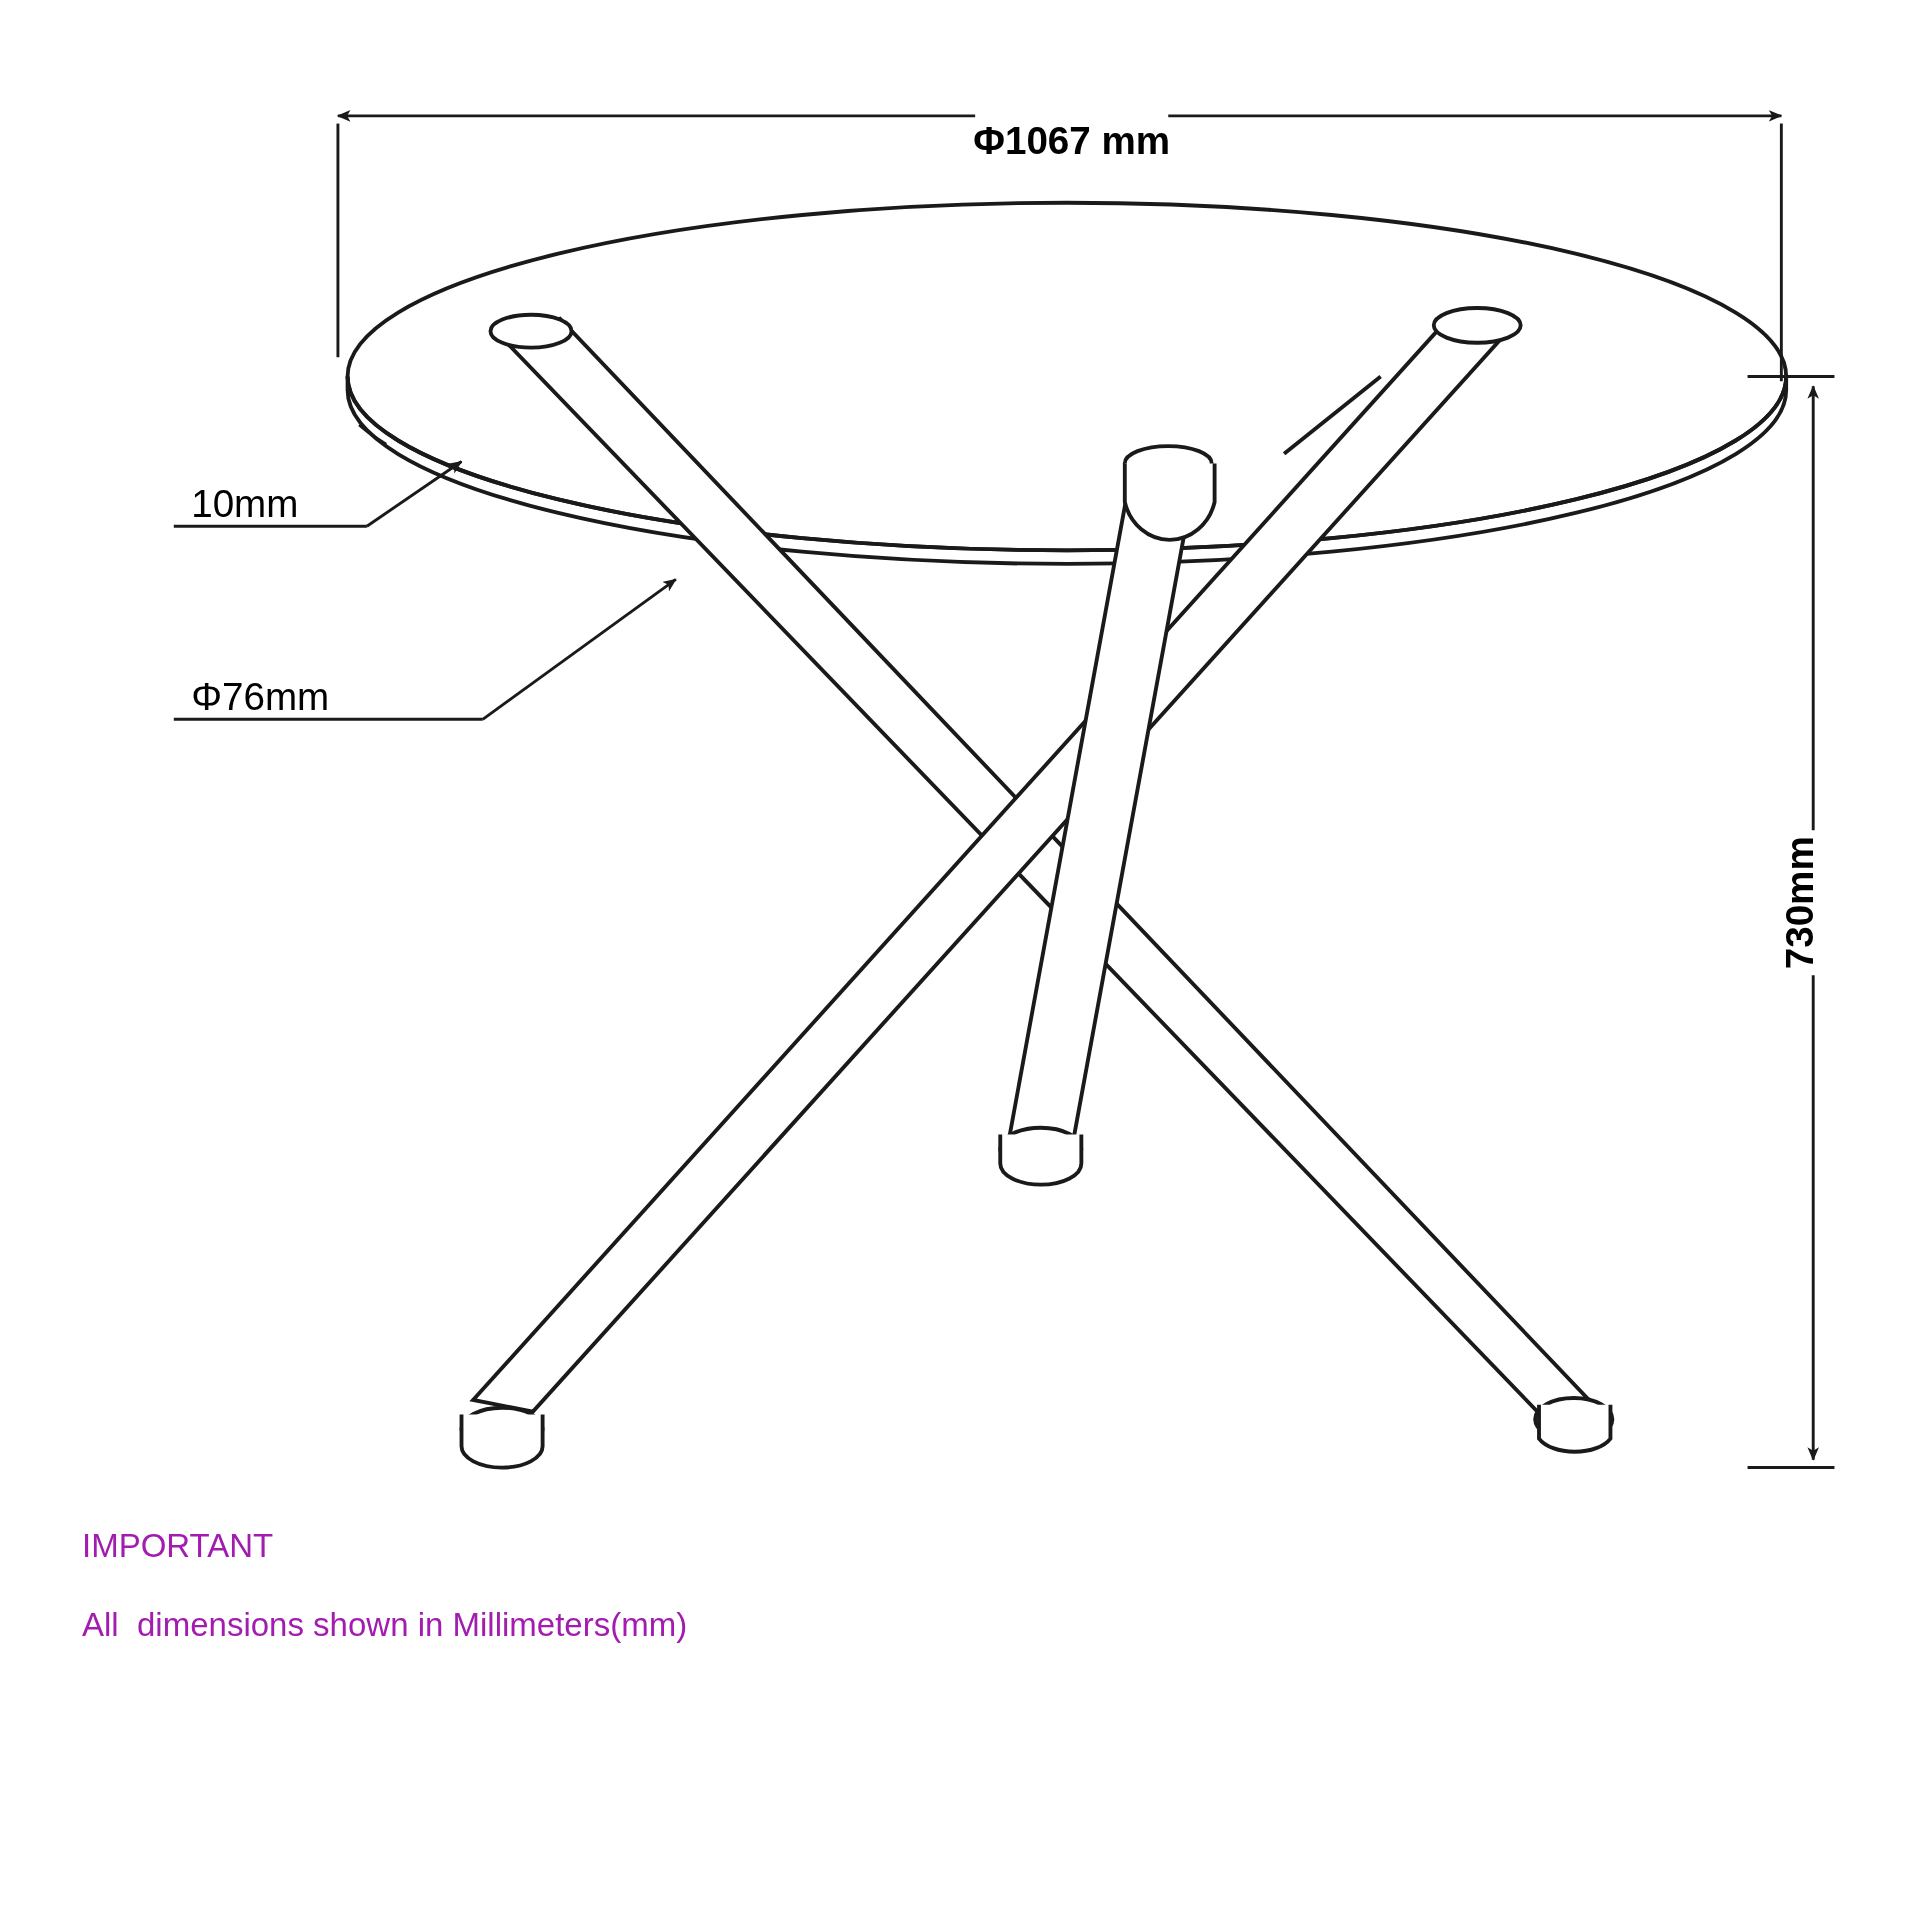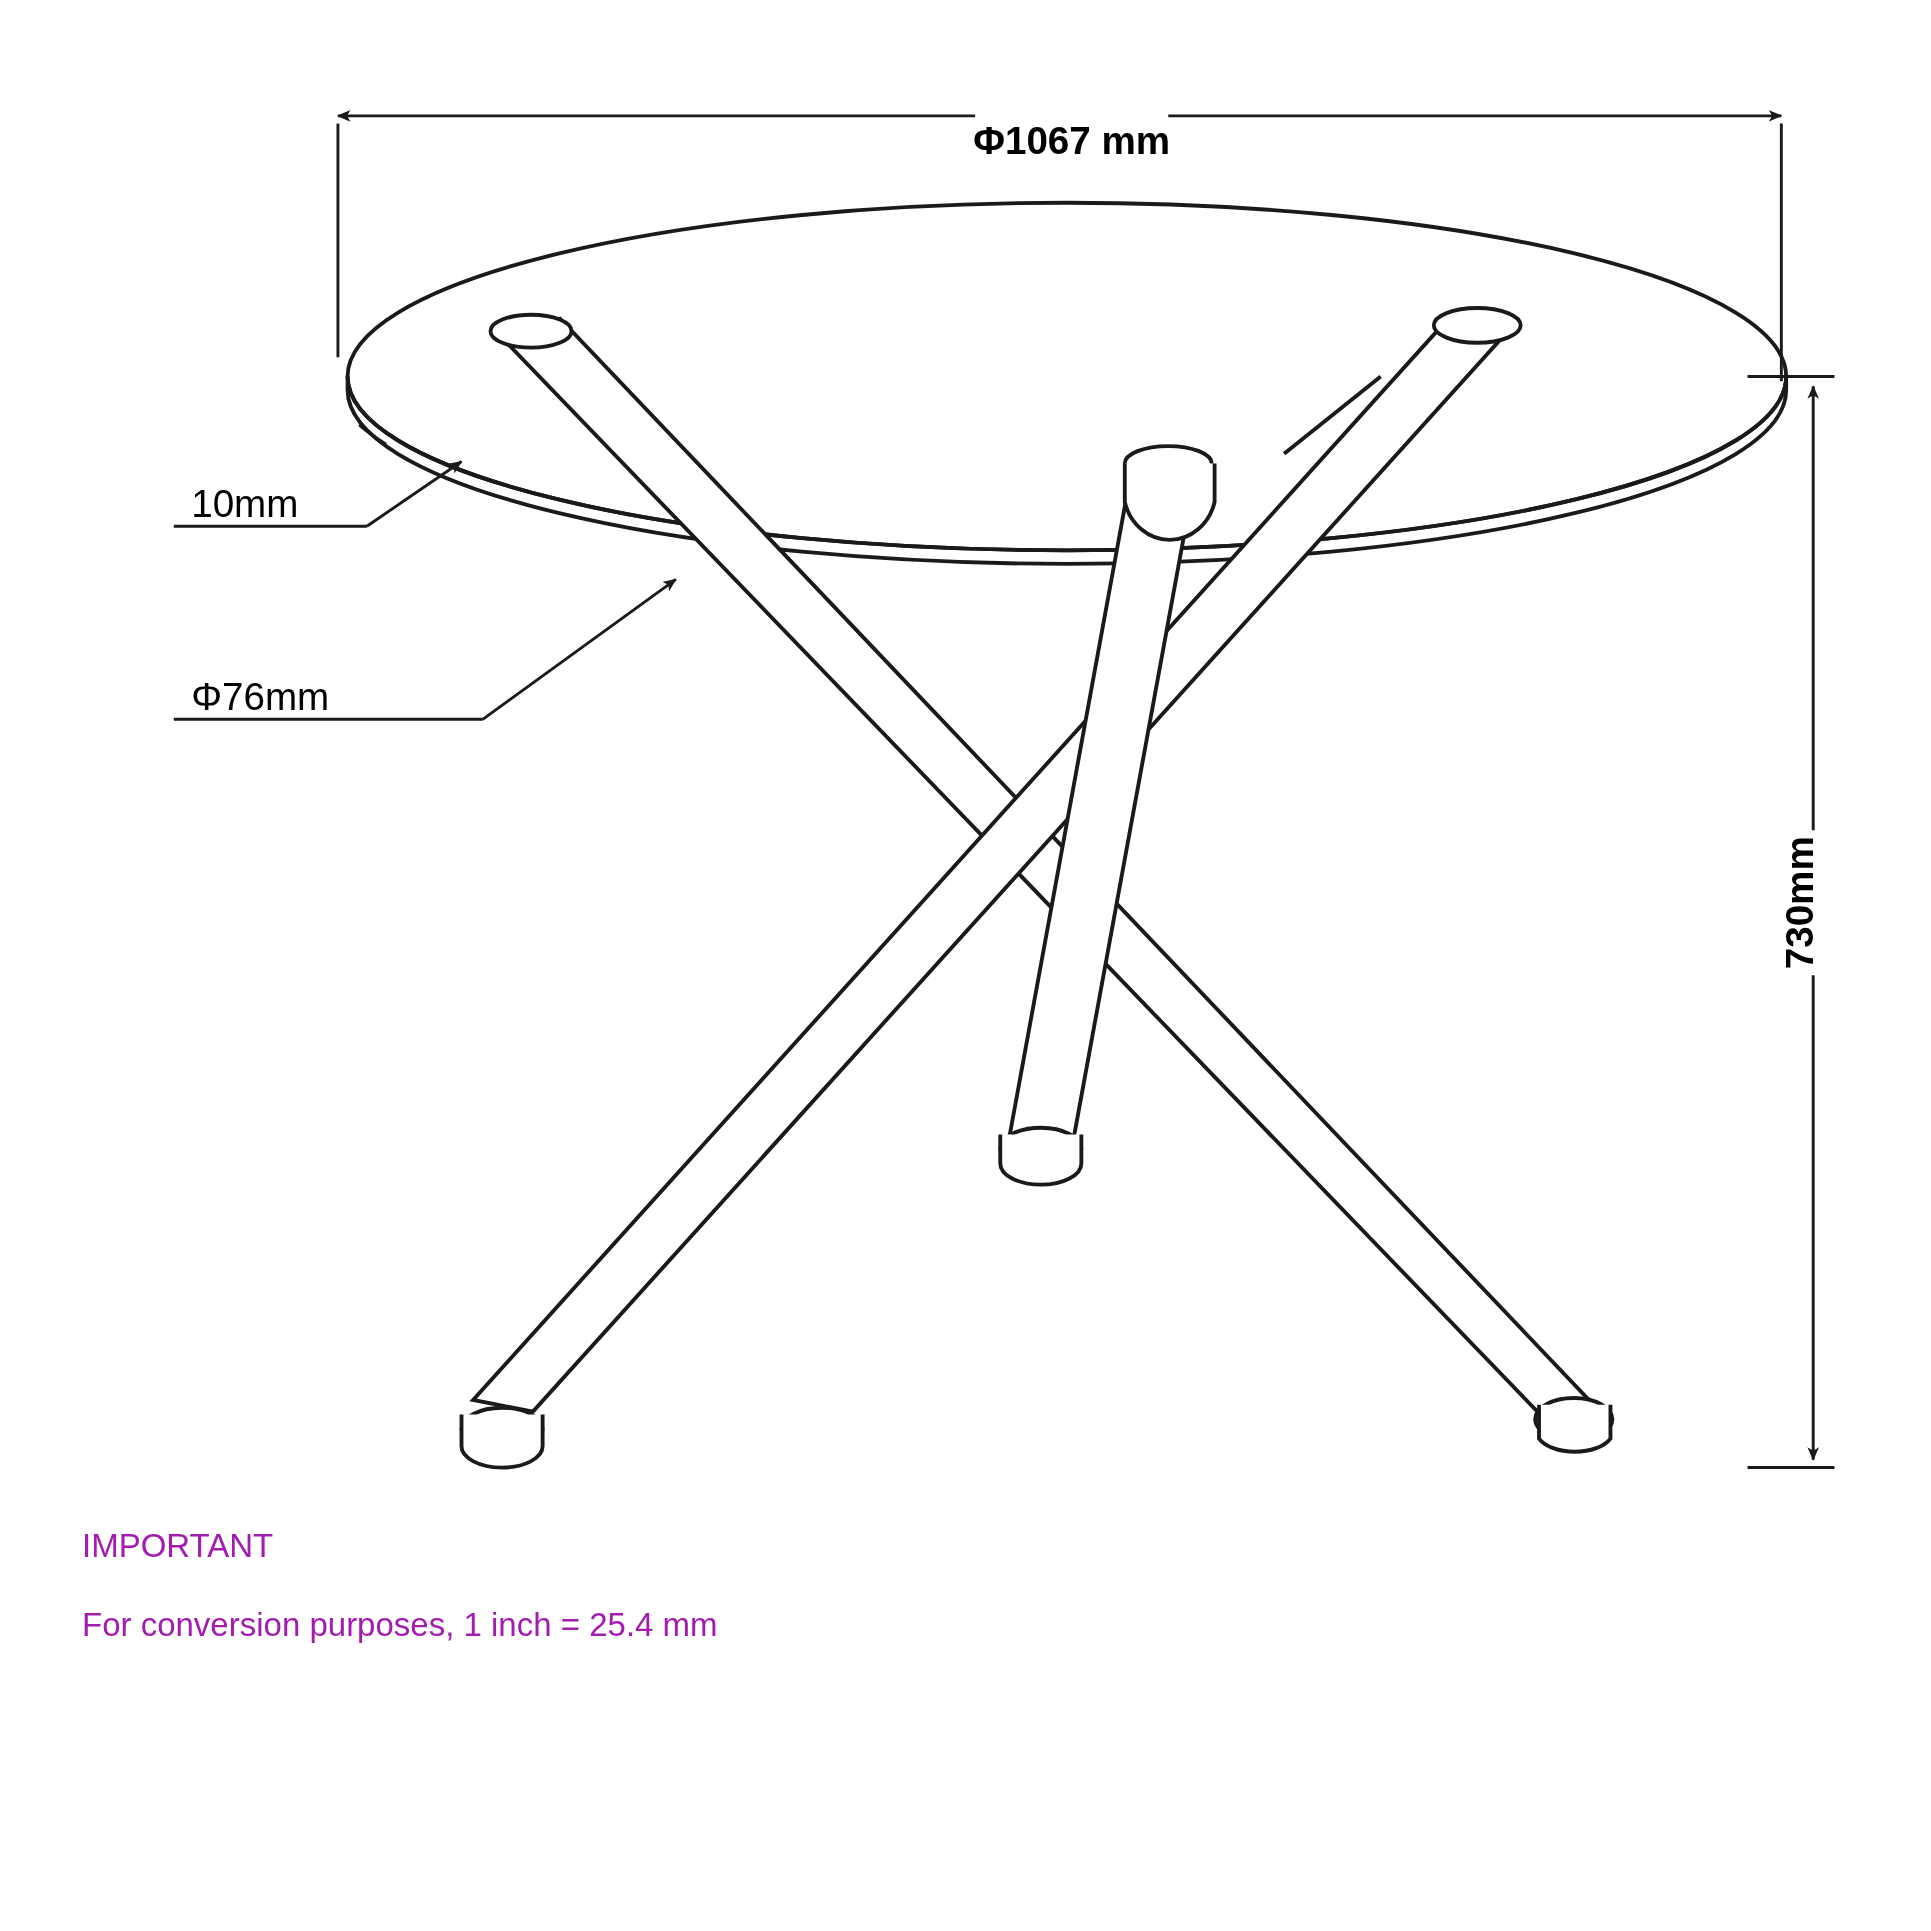--- a/index.html
+++ b/index.html
@@ -137,6 +137,7 @@
 
   <div class="notes">
     <span class="title">IMPORTANT</span>
+    <span class="line">All  dimensions shown in Millimeters(mm)</span>
     <span class="line">For conversion purposes, 1 inch = 25.4 mm</span>
   </div>
 

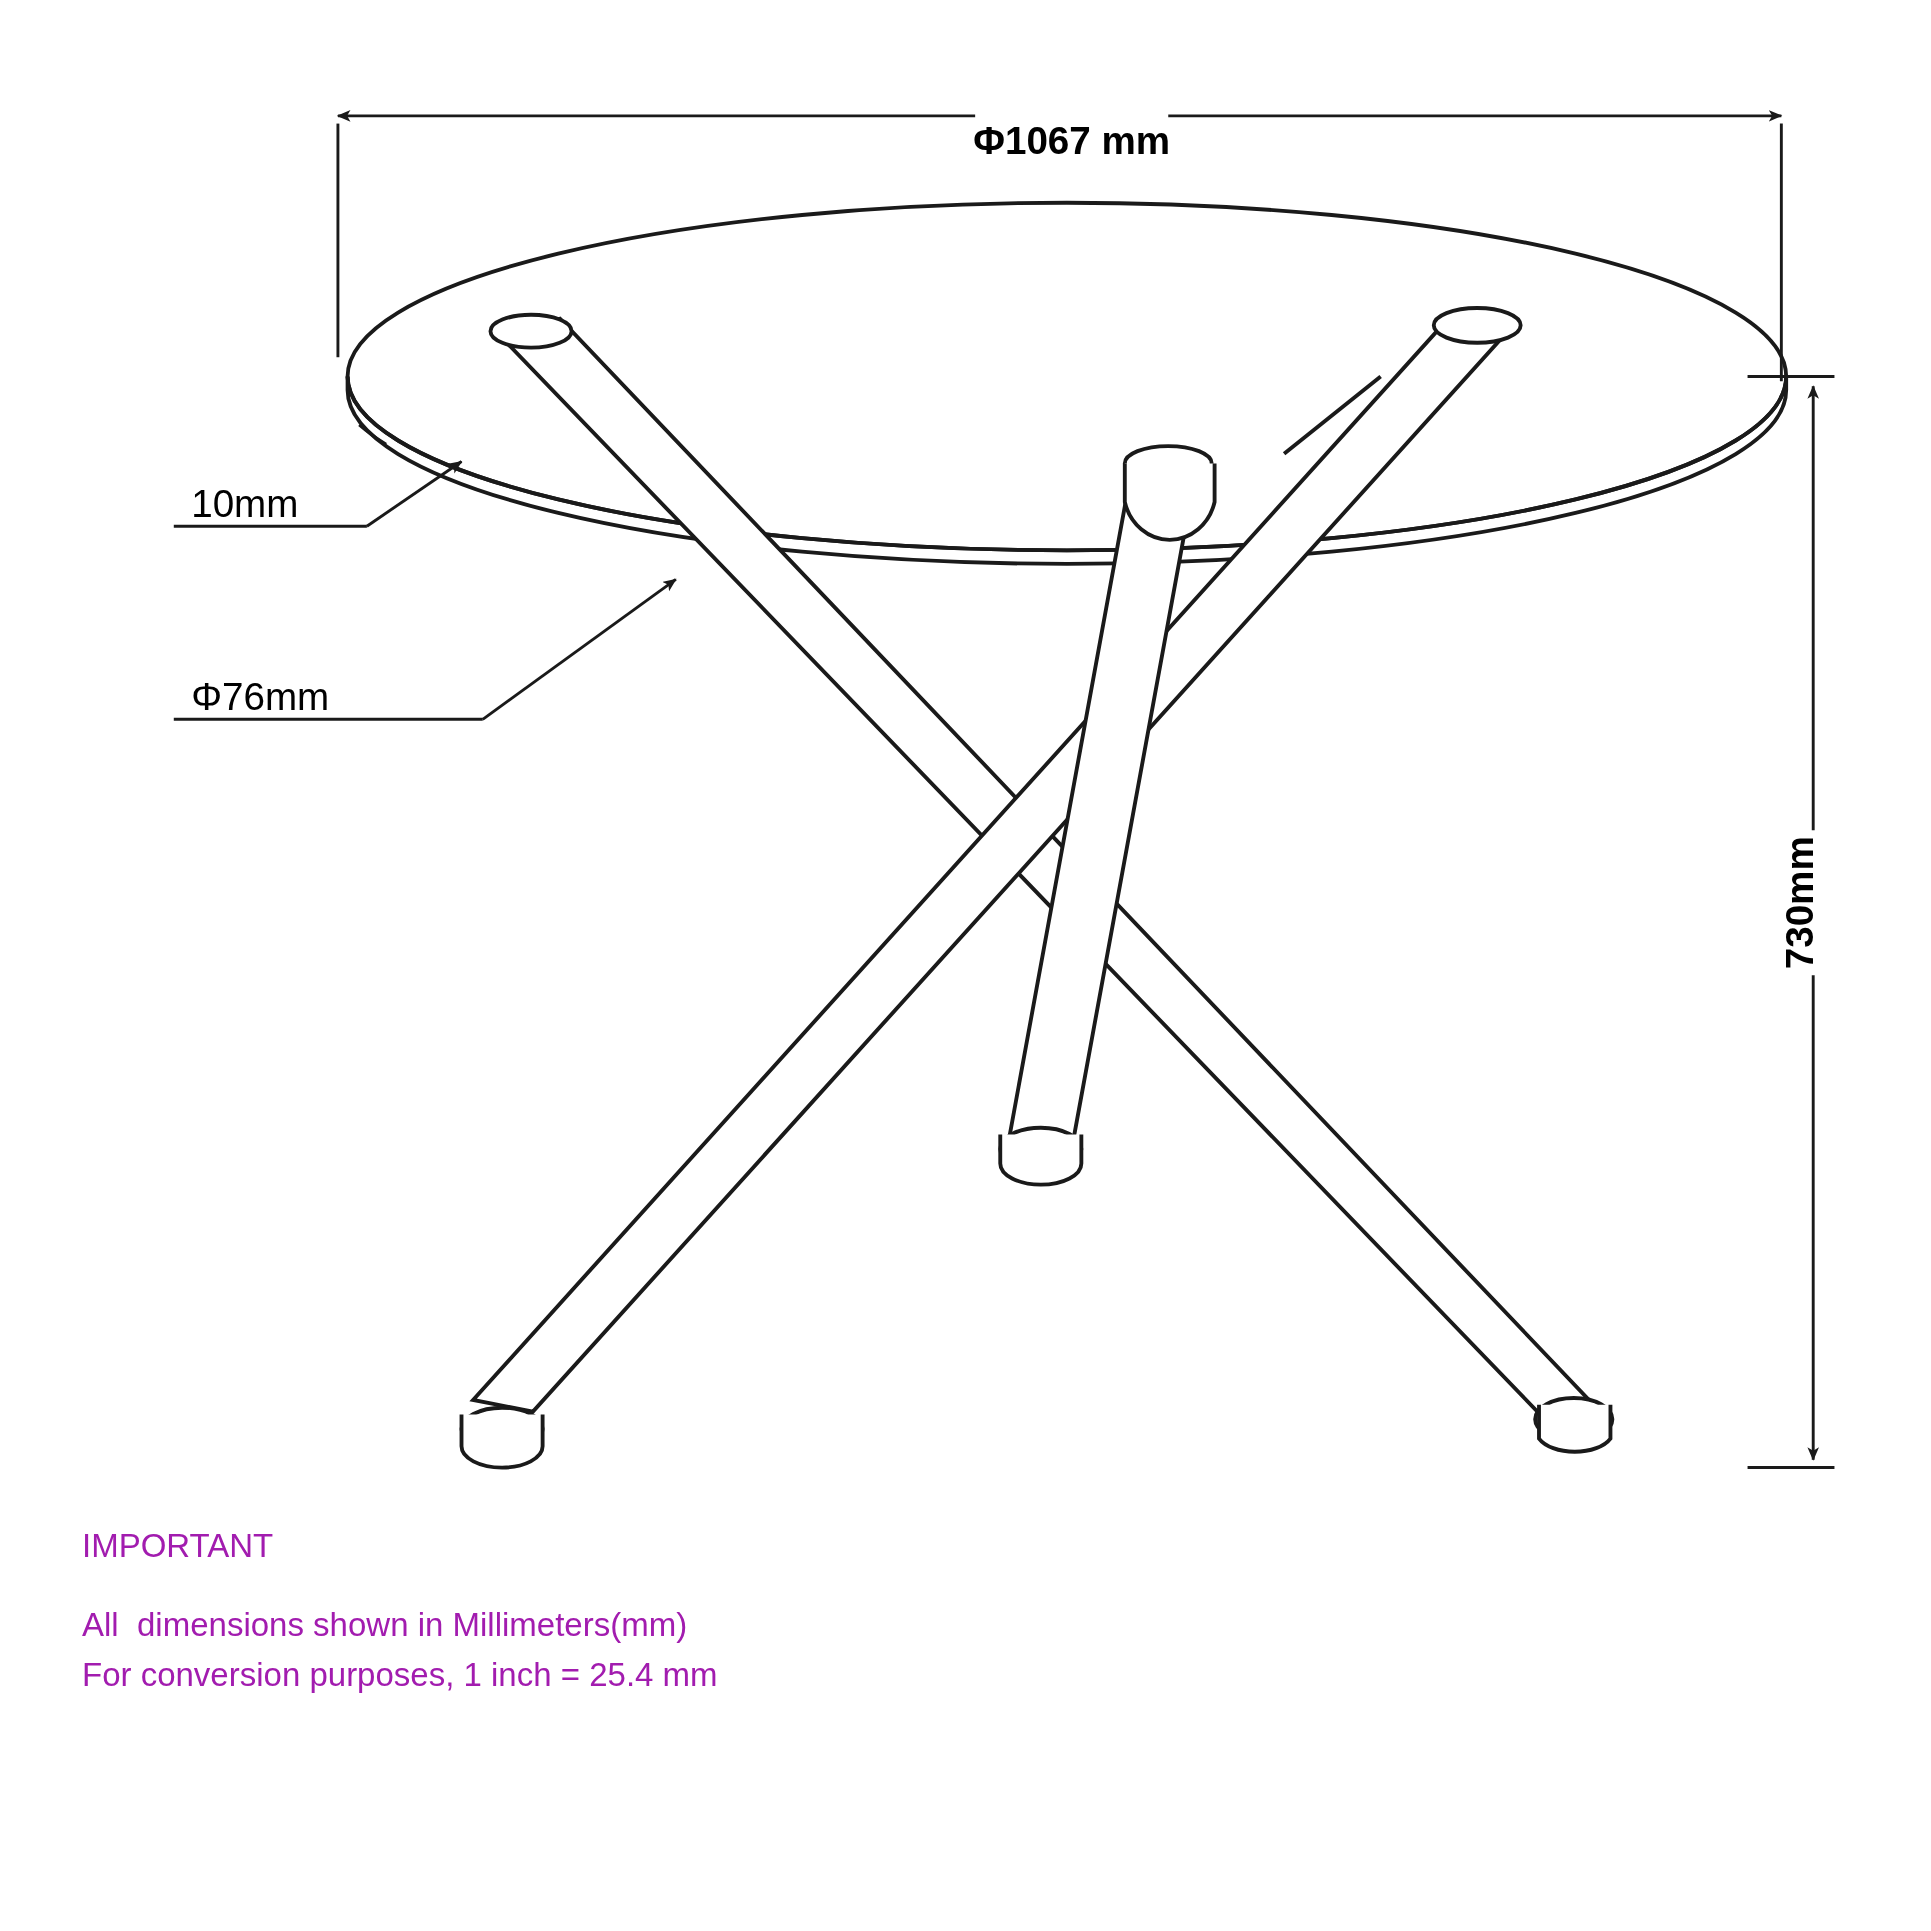--- a/index.html
+++ b/index.html
@@ -138,7 +138,6 @@
   <div class="notes">
     <span class="title">IMPORTANT</span>
     <span class="line">All  dimensions shown in Millimeters(mm)</span>
-    <span class="line">For conversion purposes, 1 inch = 25.4 mm</span>
   </div>
 
 </div>

